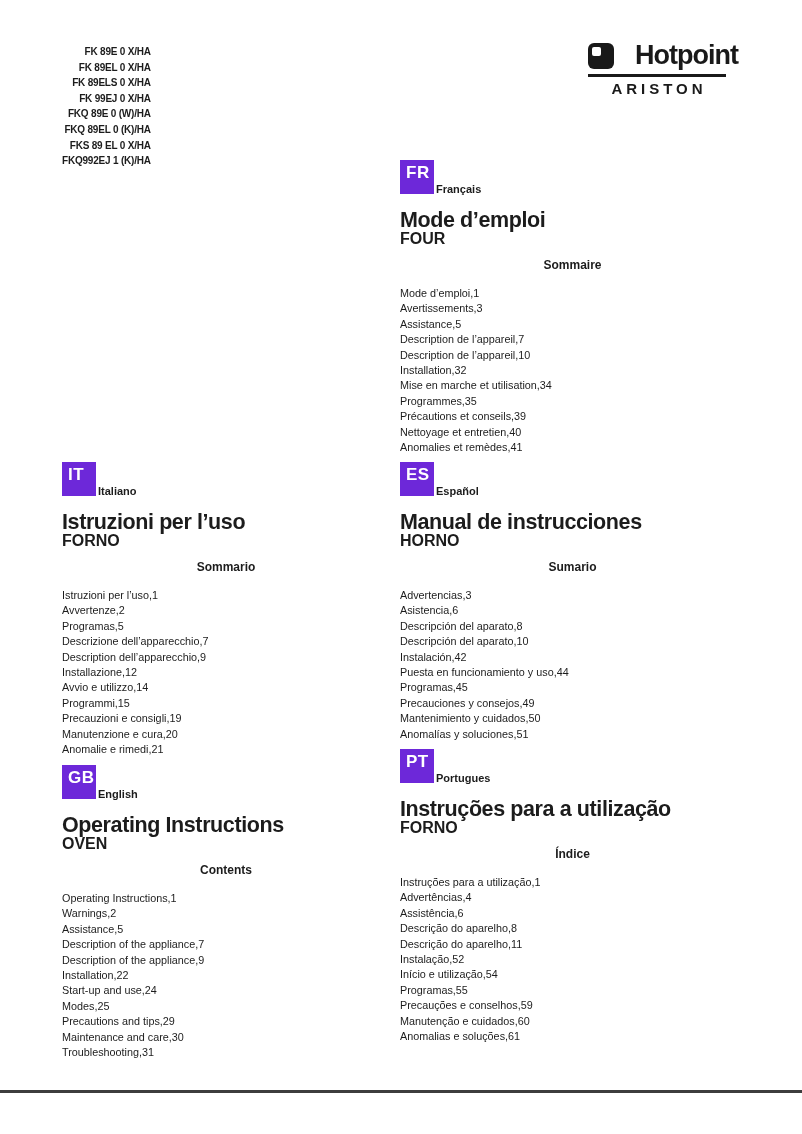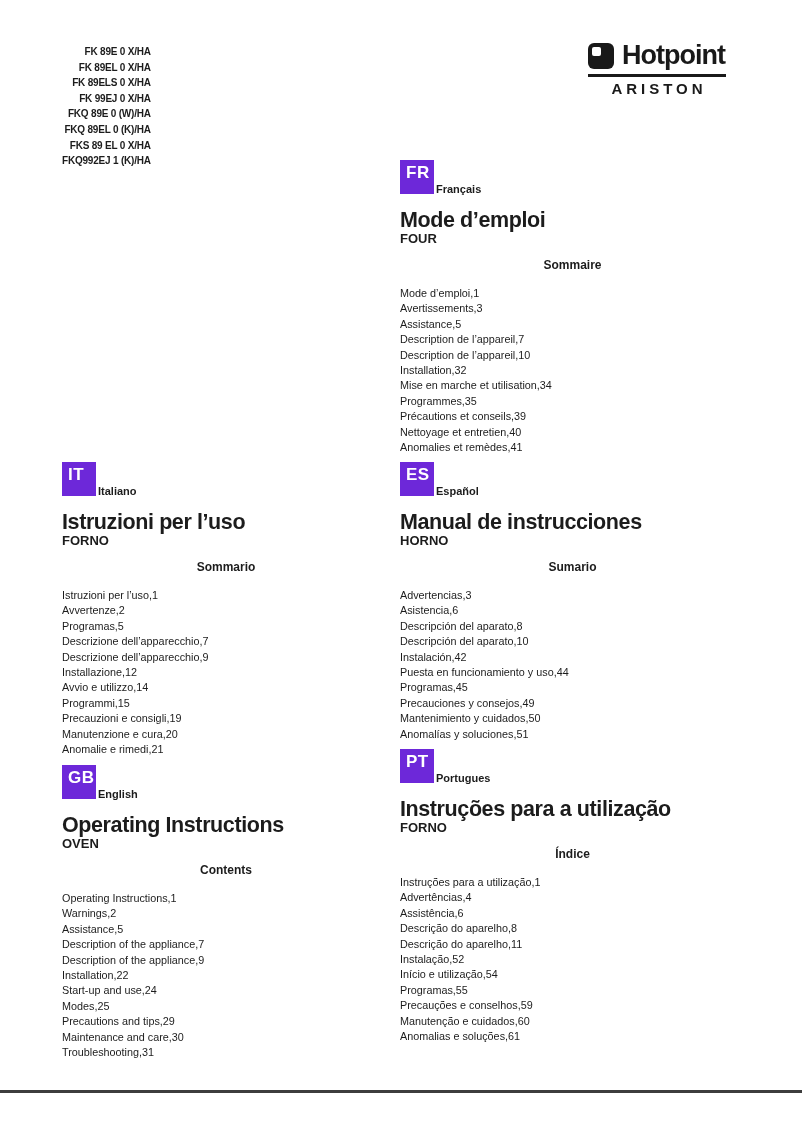--- a/index.html
+++ b/index.html
@@ -23,7 +23,7 @@
 
   
   .logo { position:absolute; left:588px; top:40px; width:138px; }
-  .logo-top { display:flex; align-items:center; }
+  .logo-top { display:flex; align-items:center;gap:13px; }
   .logo-icon {
     width:26px; height:26px; background:#191919; border-radius:6px;
     position:relative; flex:0 0 auto;

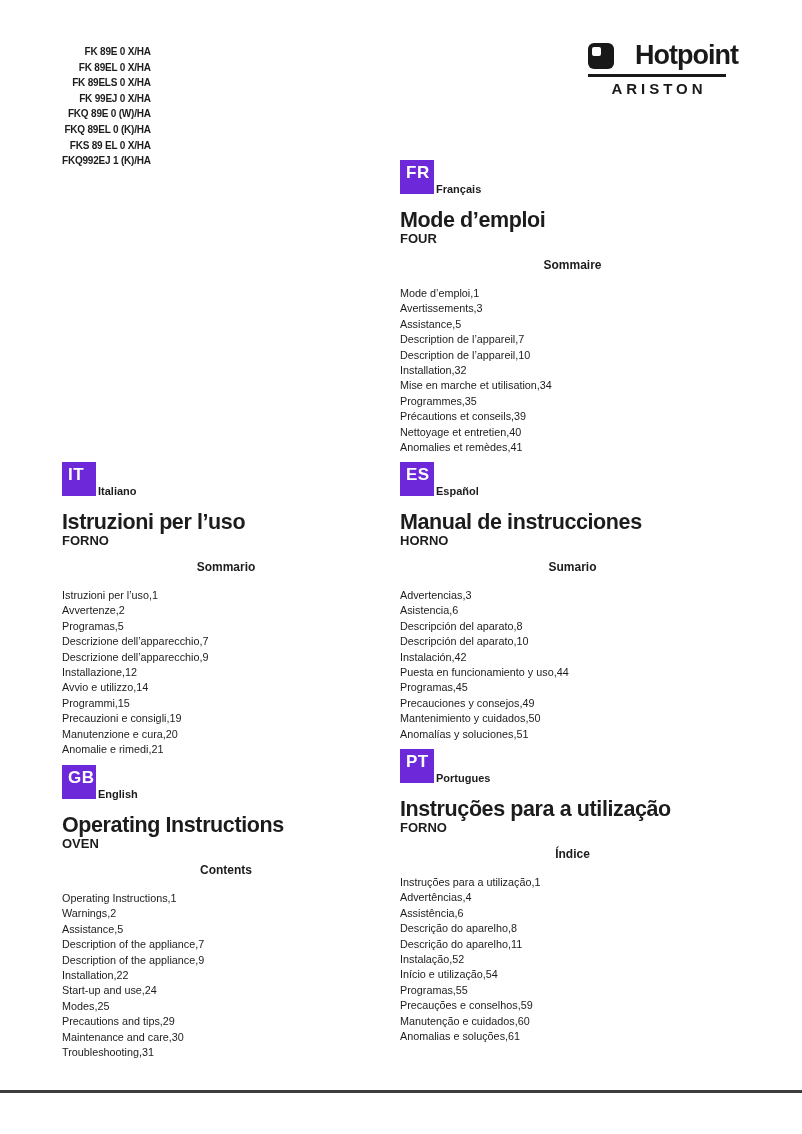--- a/index.html
+++ b/index.html
@@ -63,7 +63,7 @@
     font-size:21.5px; font-weight:bold; letter-spacing:-0.4px;
     margin:14px 0 0 0; line-height:24px; white-space:nowrap;
   }
-  .sec-subtitle { font-weight:bold; font-size:13px; line-height:13px; }
+  .sec-subtitle { font-weight:bold; font-size:16px; line-height:13px; }
   .toc-header { text-align:center; font-weight:bold; font-size:12px; margin-top:13px; }
   .toc { margin-top:14px; font-size:10.8px; }
   .toc-item { line-height:15.4px; white-space:nowrap; }

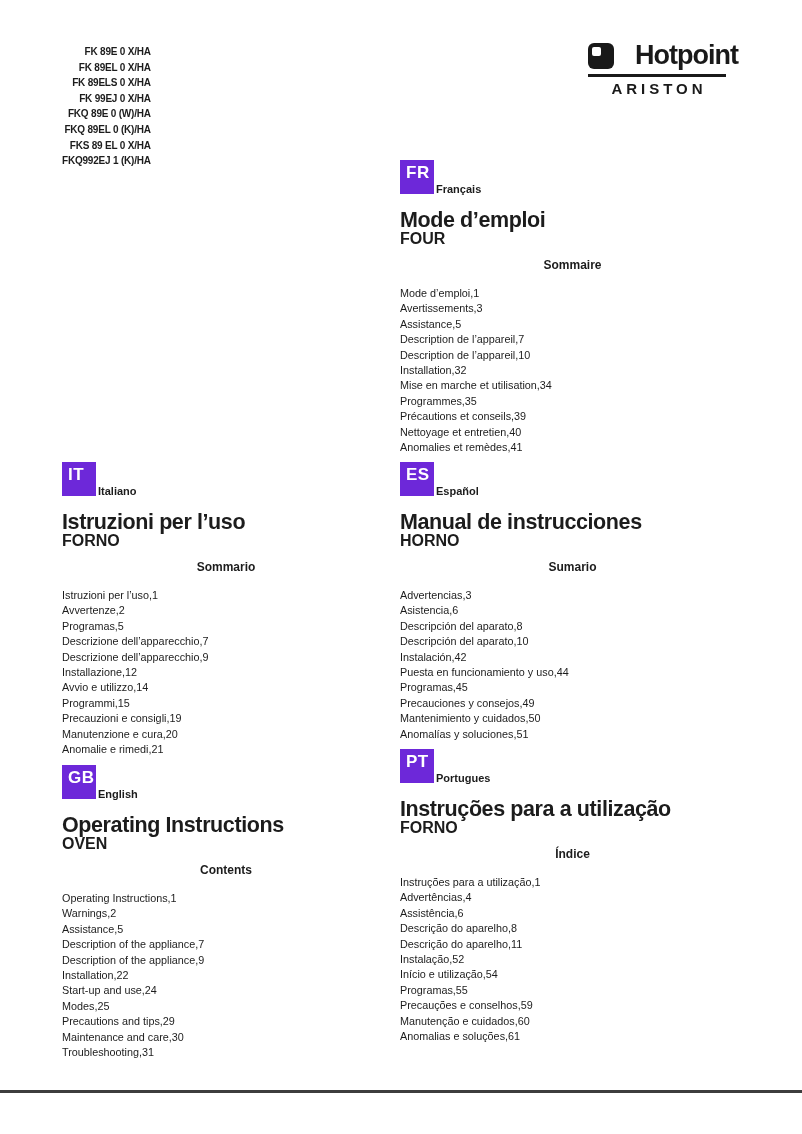--- a/index.html
+++ b/index.html
@@ -135,7 +135,7 @@
         <div class="toc-item">Avvertenze,2</div>
         <div class="toc-item">Programas,5</div>
         <div class="toc-item">Descrizione dell’apparecchio,7</div>
-        <div class="toc-item">Descrizione dell’apparecchio,9</div>
+        <div class="toc-item">Description dell’apparecchio,9</div>
         <div class="toc-item">Installazione,12</div>
         <div class="toc-item">Avvio e utilizzo,14</div>
         <div class="toc-item">Programmi,15</div>

